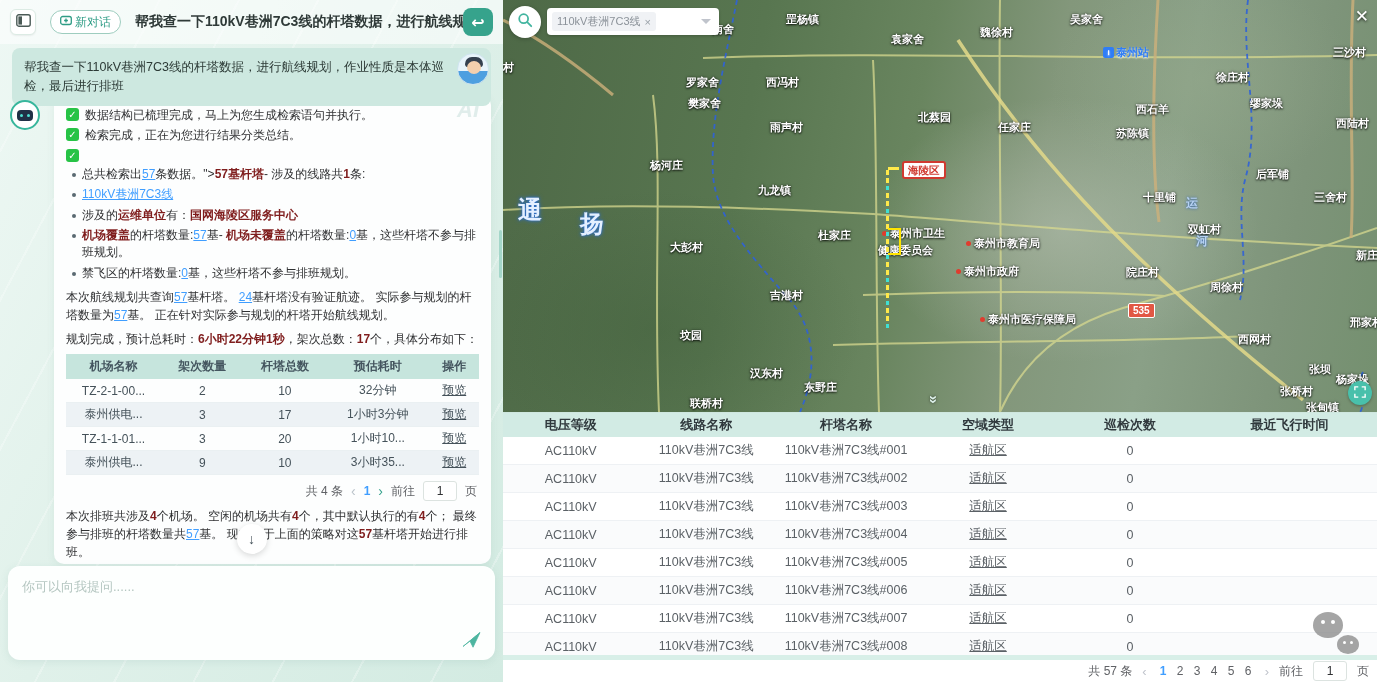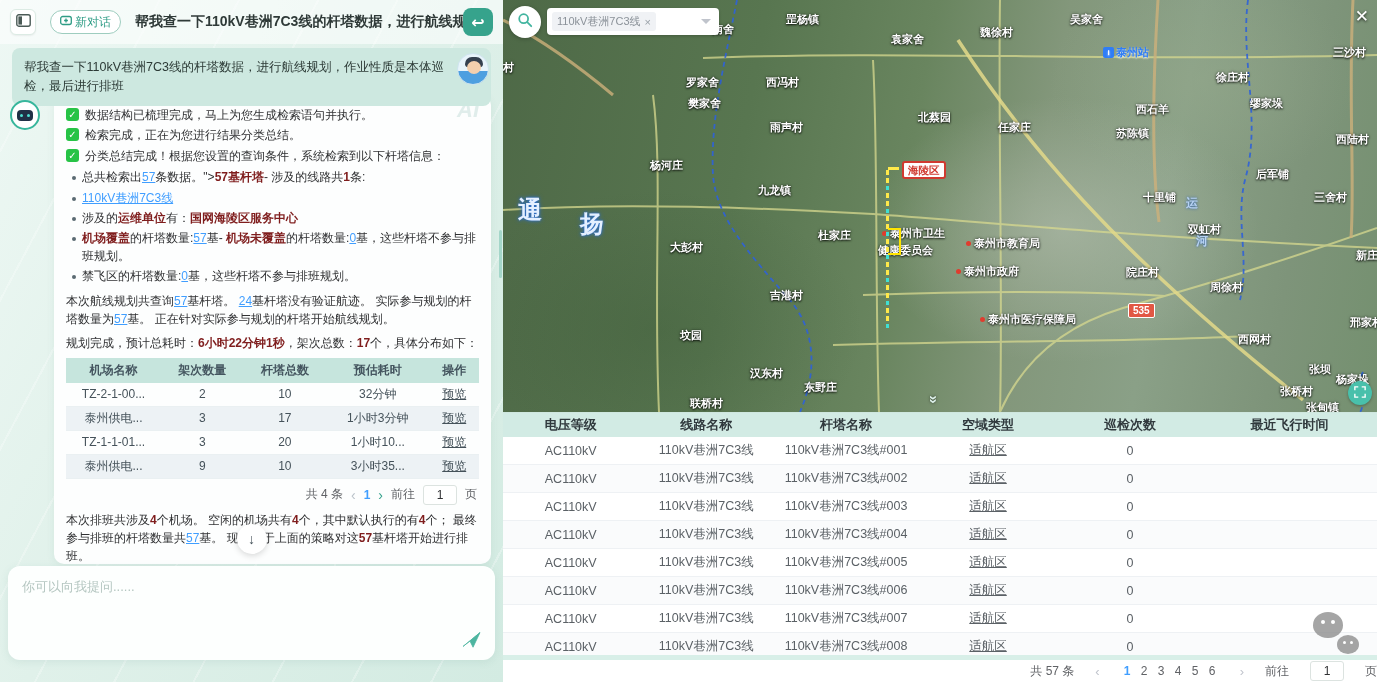--- a/index.html
+++ b/index.html
@@ -345,7 +345,7 @@
         <span class="map-label" style="left: 495px; top: 120px;">任家庄</span>
         <span class="map-label" style="left: 633px; top: 102px;">西石羊</span>
         <span class="map-label" style="left: 613px; top: 126px;">苏陈镇</span>
-        <span class="map-label" style="left: 833px; top: 132px;">西陆村</span>
+        <span class="map-label" style="left: 833px; top: 116px;">西陆村</span>
         <span class="map-label" style="left: 147px; top: 158px;">杨河庄</span>
         <span class="map-label" style="left: 255px; top: 183px;">九龙镇</span>
         <span class="map-label" style="left: 597px; top: 190px; margin-left: 43px;">十里铺</span>

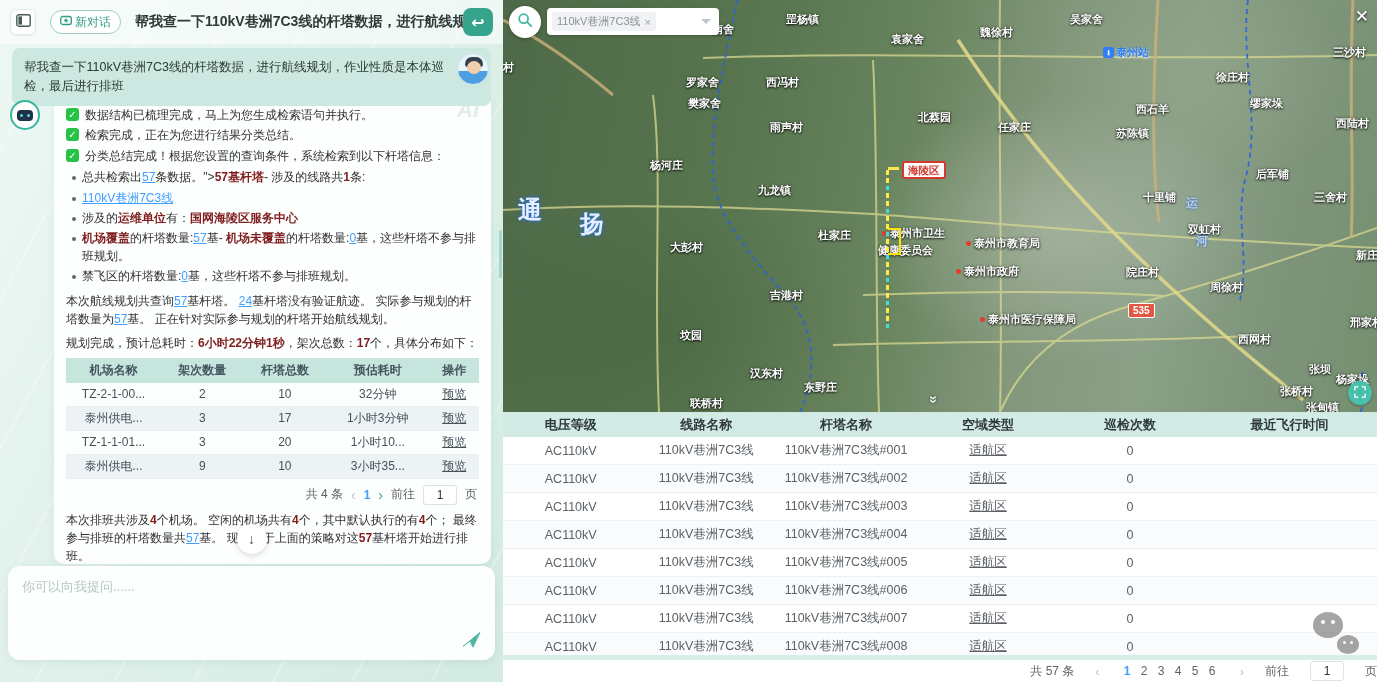--- a/index.html
+++ b/index.html
@@ -208,7 +208,6 @@
       </div>
         <div class="check-line">
         <span class="check-box">✓</span>
-        <span>分类总结完成！根据您设置的查询条件，系统检索到以下杆塔信息：</span>
       </div>
       </div>
 

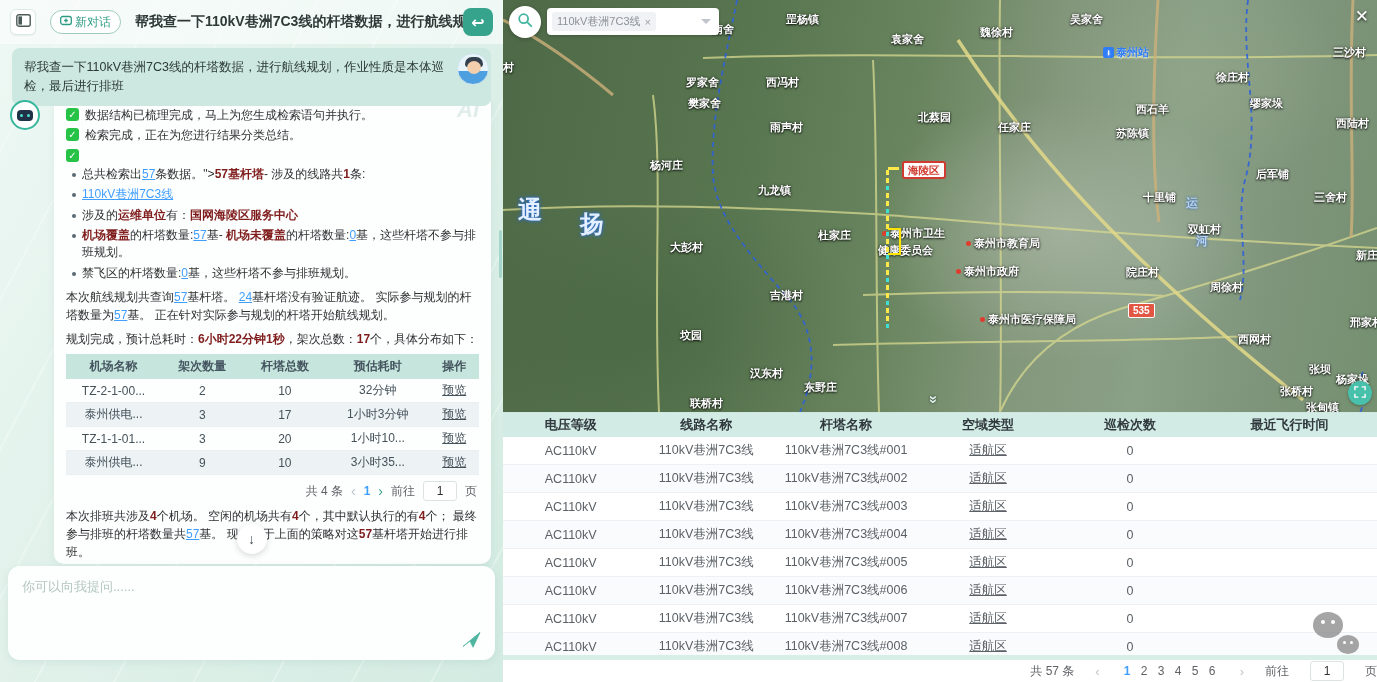--- a/index.html
+++ b/index.html
@@ -137,7 +137,7 @@
 
   .mint-strip { height:5px; background:#d8efe8; }
   .grid-pager { height:22px; background:#fff; display:flex; align-items:center; justify-content:flex-end;
-    gap:21px; font-size:12px; color:#606266; }
+    gap:10px; padding-right:8px; font-size:12px; color:#606266; }
   .grid-pager .pg { width:13px; text-align:center; cursor:pointer; }
   .grid-pager .pg.active { color:#409eff; font-weight:bold; }
   .grid-pager .arrow { color:#c0c4cc; font-size:13px; cursor:pointer; }

